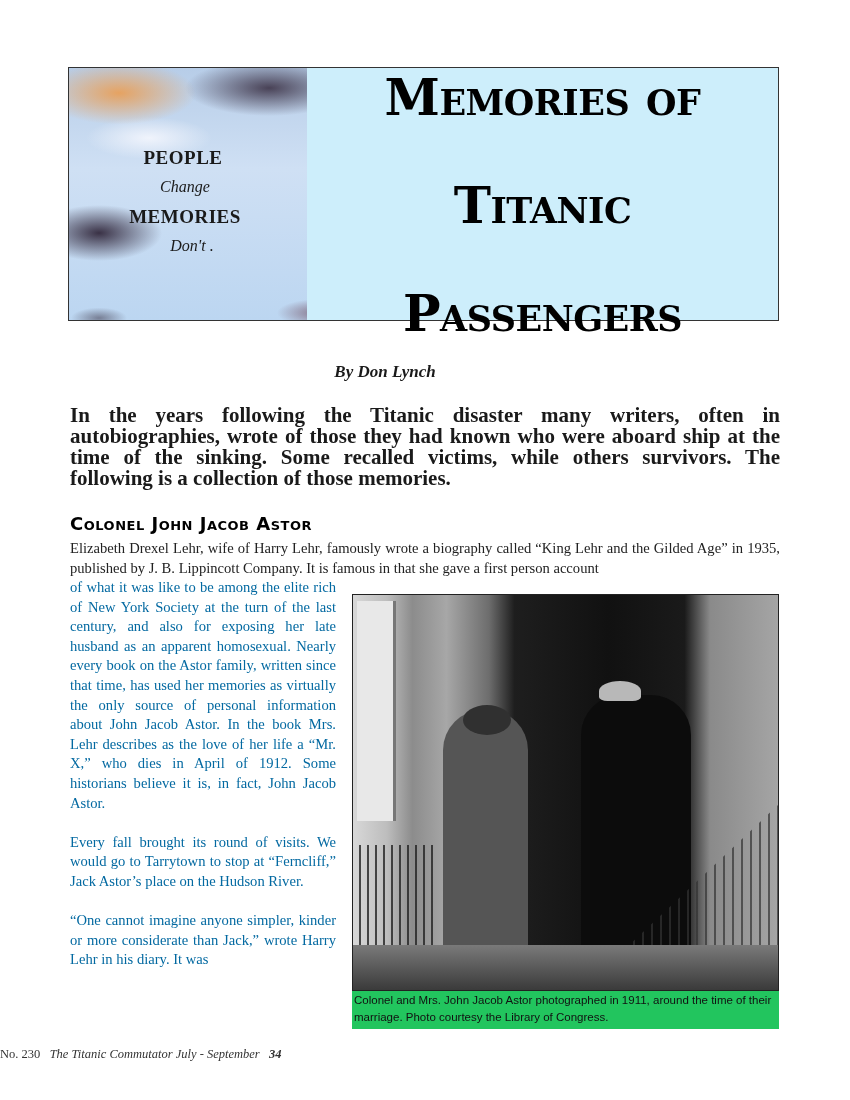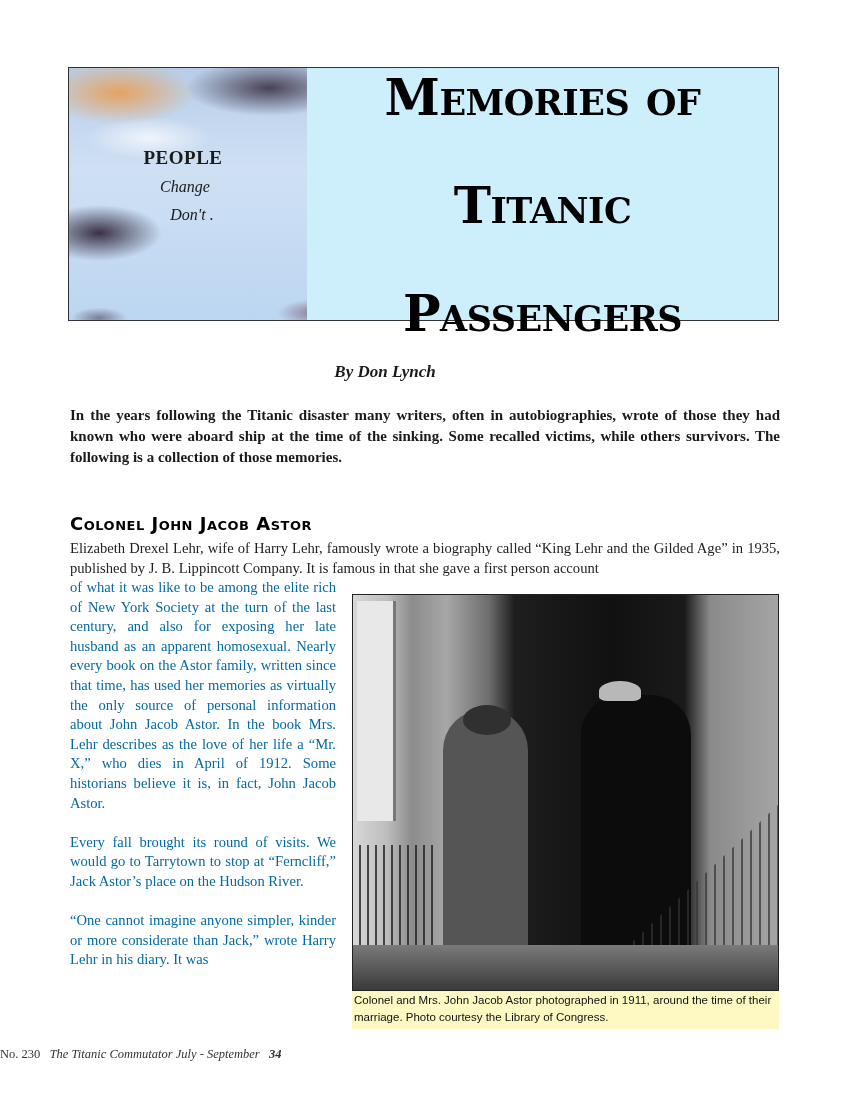--- a/index.html
+++ b/index.html
@@ -63,6 +63,7 @@
     <div class="sky-text">
       <span class="big p1">PEOPLE</span>
       <span class="ital c1">Change</span>
+      <span class="big m1">MEMORIES</span>
       <span class="ital d1">Don't .</span>
     </div>
   </div>

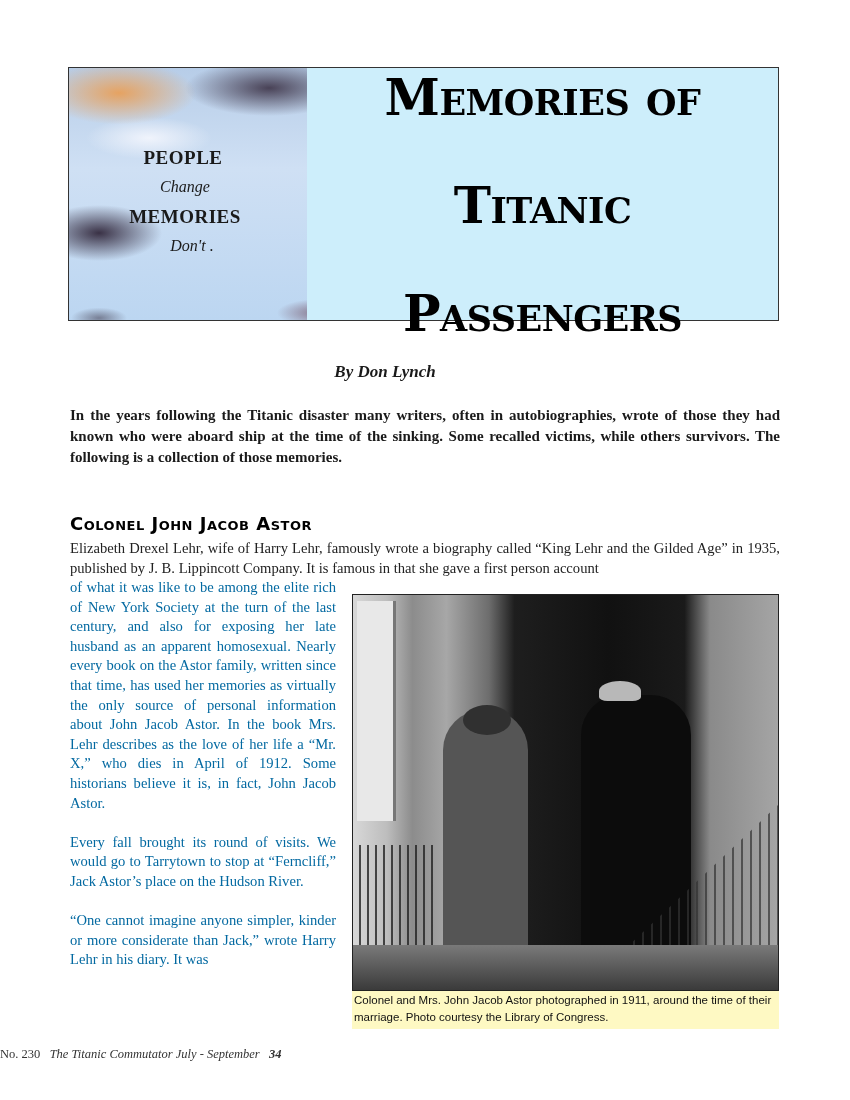--- a/index.html
+++ b/index.html
@@ -29,7 +29,7 @@
 
   .byline { position: absolute; top: 362px; left: 0; width: 770px; text-align: center; font-style: italic; font-weight: bold; font-size: 17px; }
 
-  .intro { position: absolute; left: 70px; top: 405px; width: 710px; font-size: 15px; font-weight: bold; line-height: 21px; text-align: justify; }
+  .intro { position: absolute; left: 70px; top: 405px; width: 710px; font-size: 21px; font-weight: bold; line-height: 21px; text-align: justify; }
 
   .section-heading { position: absolute; left: 70px; top: 513px; font-family: "DejaVu Sans", sans-serif; font-weight: bold; font-size: 18px; font-variant: small-caps; letter-spacing: 0.5px; color: #000; }
 

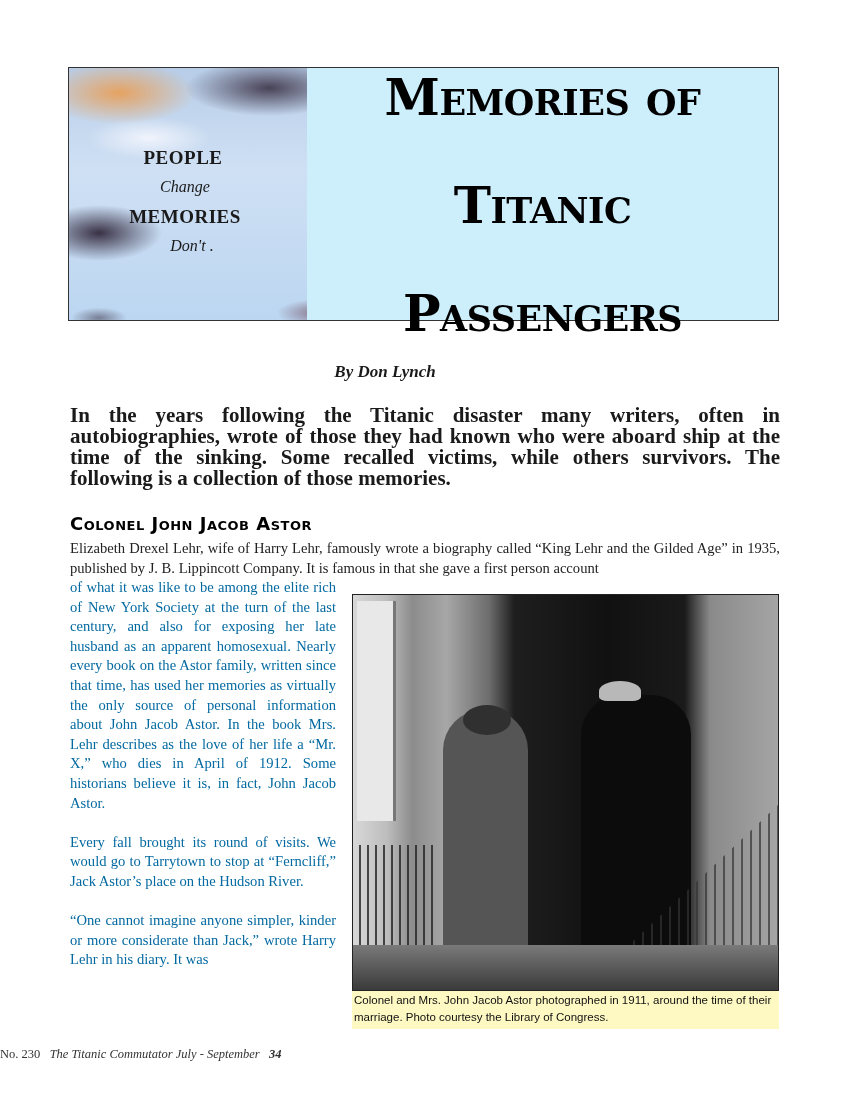--- a/index.html
+++ b/index.html
@@ -49,7 +49,7 @@
   .photo .rail-l { position:absolute; left: 0; top: 250px; width: 80px; height: 120px; background: repeating-linear-gradient(90deg, transparent 0 6px, #222 6px 8px); opacity: .8; }
   .photo .rail-r { position:absolute; right: 0; top: 210px; width: 170px; height: 160px; background: repeating-linear-gradient(90deg, transparent 0 7px, #333 7px 9px); opacity: .7; clip-path: polygon(100% 0, 100% 100%, 0 100%); }
 
-  .caption { position: absolute; left: 352px; top: 991px; width: 427px; height: 38px; background: #fef9c3; font-family: "Liberation Sans", sans-serif; font-size: 11.5px; line-height: 17px; color: #111; padding: 1px 2px; box-sizing: border-box; }
+  .caption { position: absolute; left: 352px; top: 991px; width: 427px; height: 38px; background: #22c55e; font-family: "Liberation Sans", sans-serif; font-size: 11.5px; line-height: 17px; color: #111; padding: 1px 2px; box-sizing: border-box; }
 
   .footer { position: absolute; top: 1047px; left: 0; width: 850px; text-align: left; font-size: 12.5px; color: #333; }
   .footer .ital { font-style: italic; }

